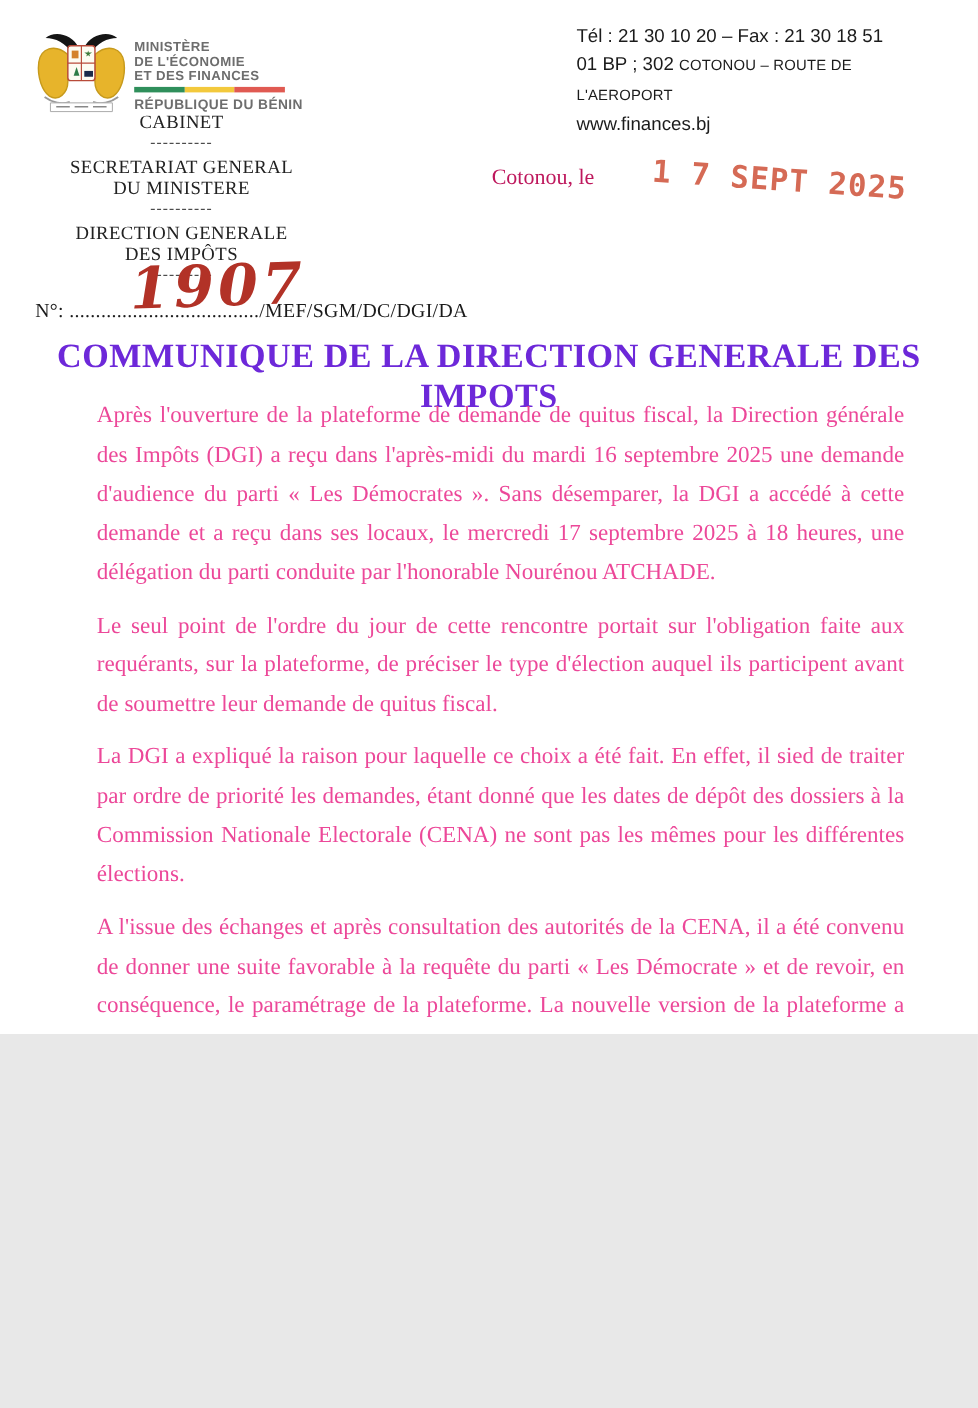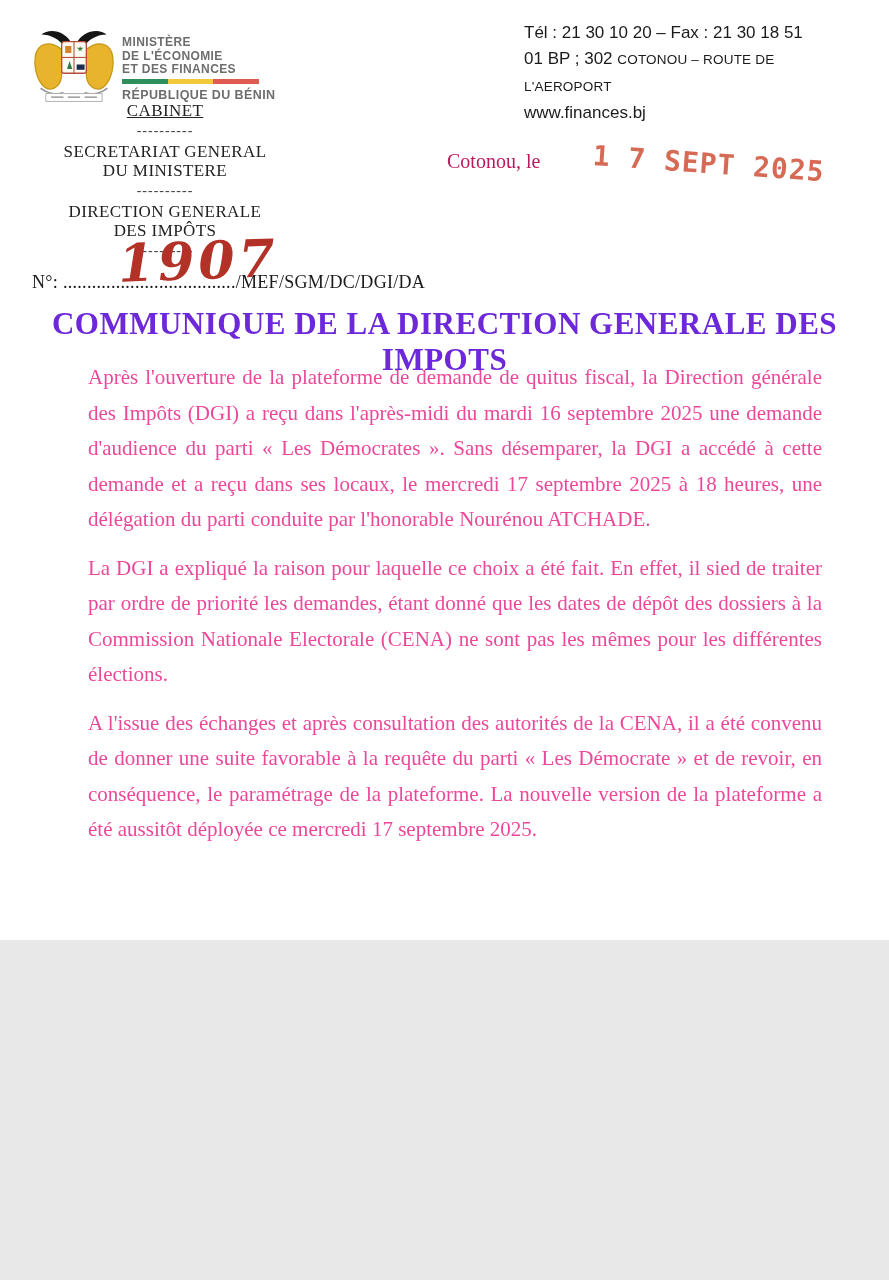--- a/index.html
+++ b/index.html
@@ -35,7 +35,7 @@
   }
   .org-col .unit{font-size:17px;line-height:19.5px;letter-spacing:.4px;}
   .org-col .dash{font-size:14px;line-height:14px;letter-spacing:1px;color:#444;margin:3px 0 4px;}
-  .org-col .u1{margin-bottom:2px;text-decoration:underline;}
+  .org-col .u1{margin-bottom:2px;}
   
   .contact{
     position:absolute;left:524px;top:20px;width:340px;

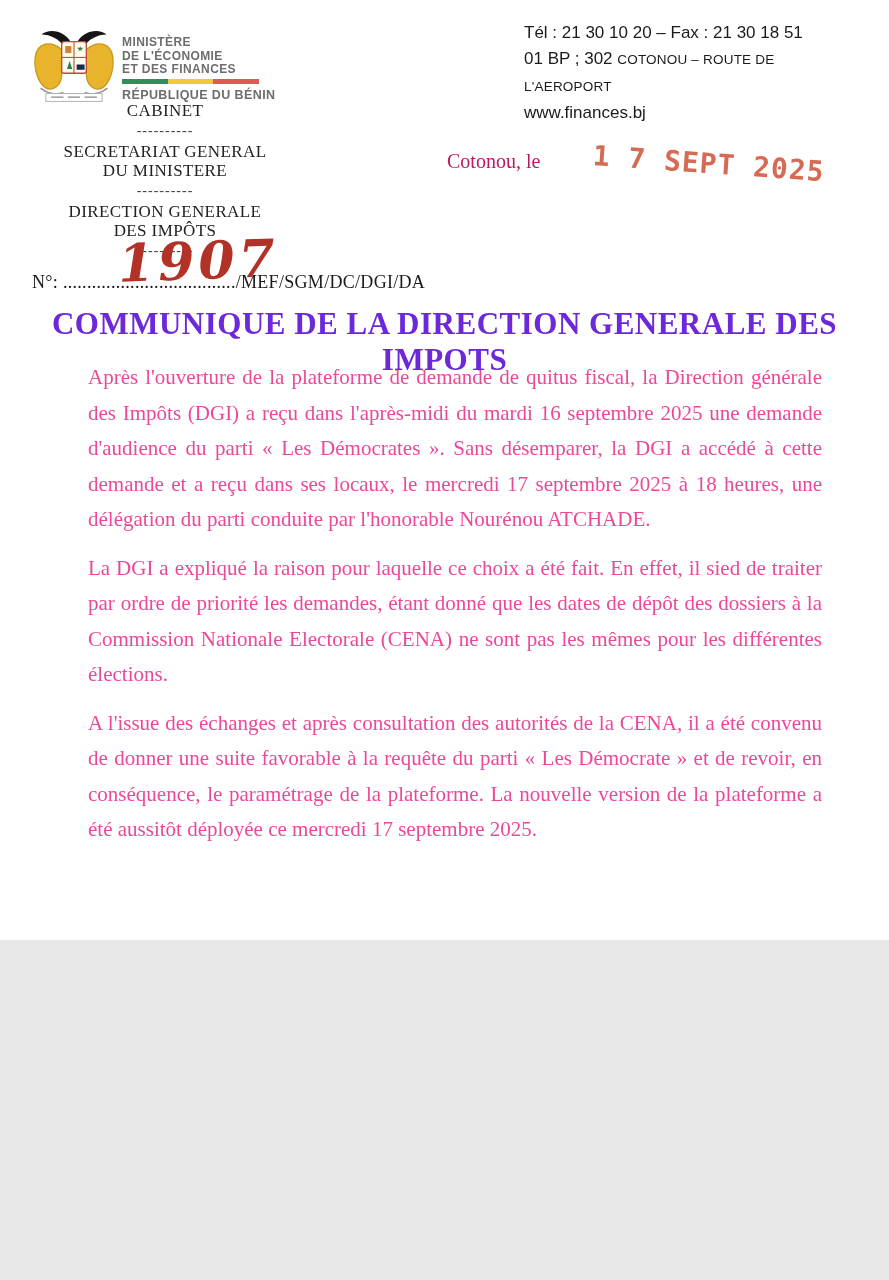--- a/index.html
+++ b/index.html
@@ -159,6 +159,7 @@
 
   <div class="body-text">
     <p>Après l'ouverture de la plateforme de demande de quitus fiscal, la Direction générale des Impôts (DGI) a reçu dans l'après-midi du mardi 16 septembre 2025 une demande d'audience du parti « Les Démocrates ». Sans désemparer, la DGI a accédé à cette demande et a reçu dans ses locaux, le mercredi 17 septembre 2025 à 18 heures, une délégation du parti conduite par l'honorable Nourénou ATCHADE.</p>
+    <p>Le seul point de l'ordre du jour de cette rencontre portait sur l'obligation faite aux requérants, sur la plateforme, de préciser le type d'élection auquel ils participent avant de soumettre leur demande de quitus fiscal.</p>
     <p>La DGI a expliqué la raison pour laquelle ce choix a été fait. En effet, il sied de traiter par ordre de priorité les demandes, étant donné que les dates de dépôt des dossiers à la Commission Nationale Electorale (CENA) ne sont pas les mêmes pour les différentes élections.</p>
     <p>A l'issue des échanges et après consultation des autorités de la CENA, il a été convenu de donner une suite favorable à la requête du parti « Les Démocrate » et de revoir, en conséquence, le paramétrage de la plateforme. La nouvelle version de la plateforme a été aussitôt déployée ce mercredi 17 septembre 2025.</p>
   </div>

